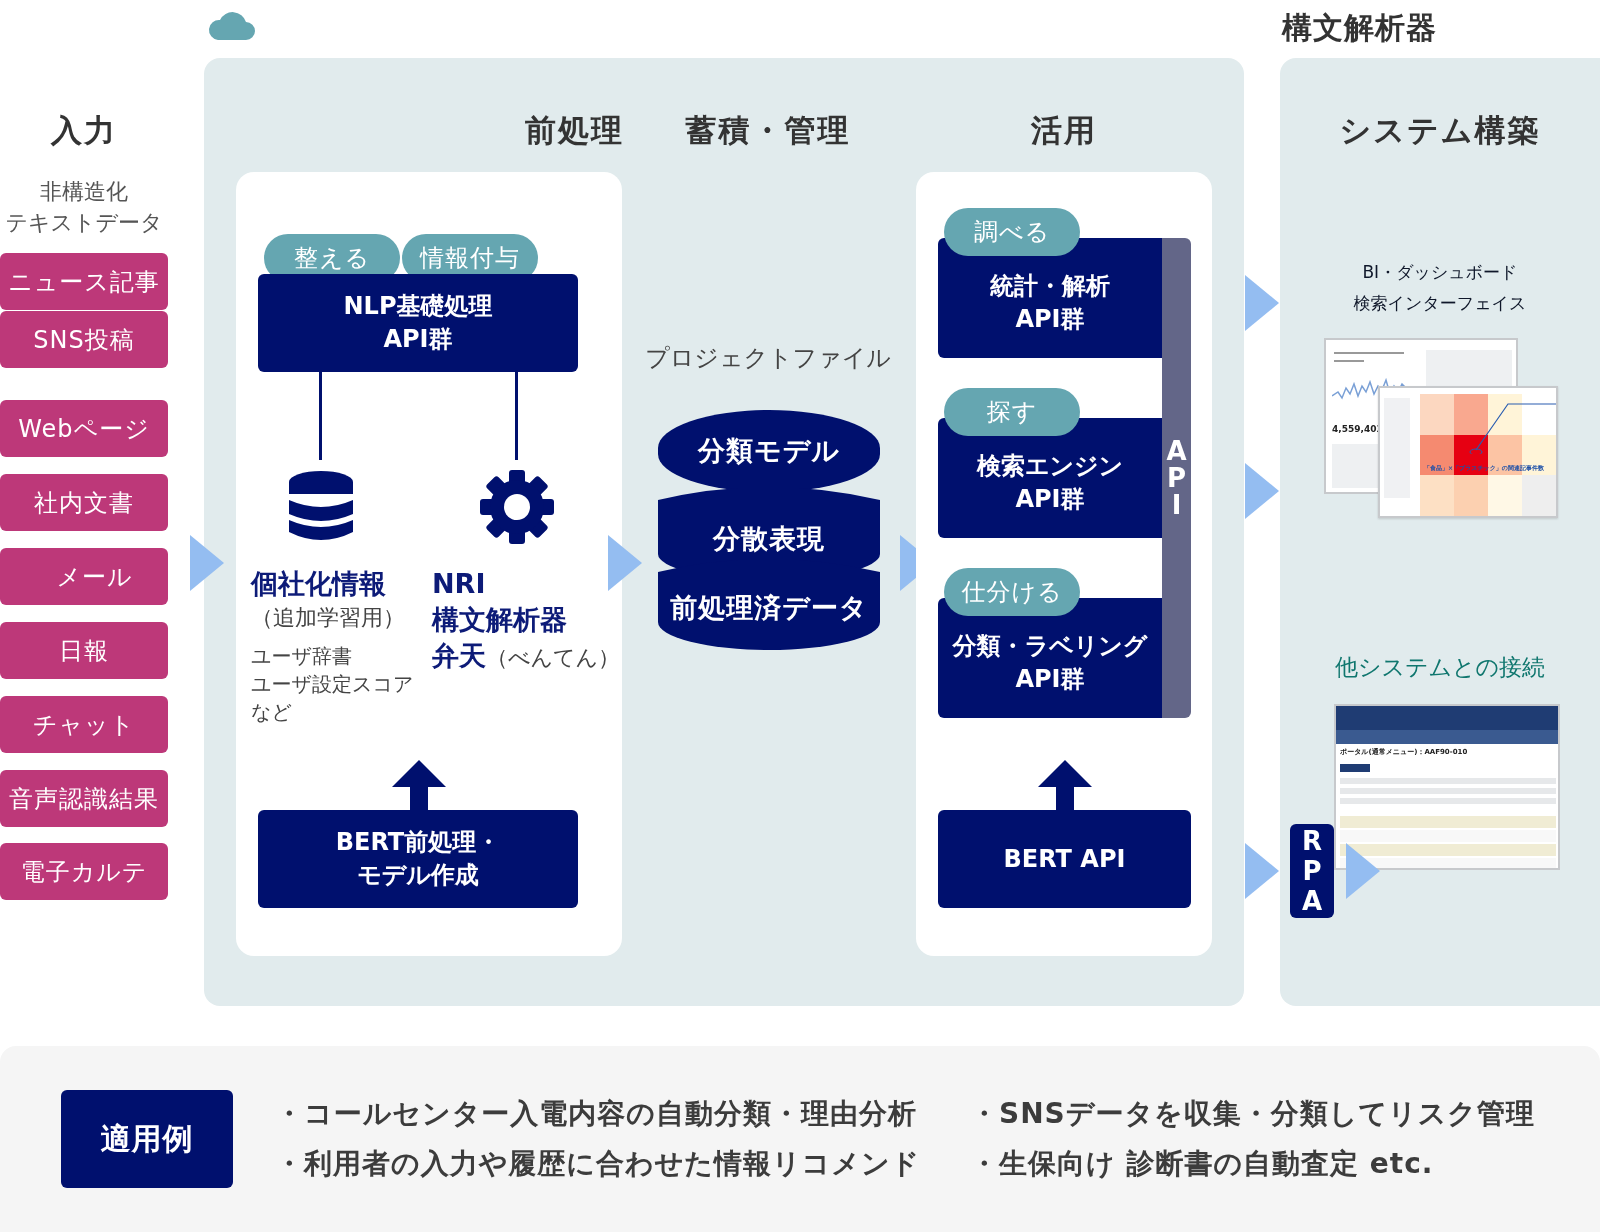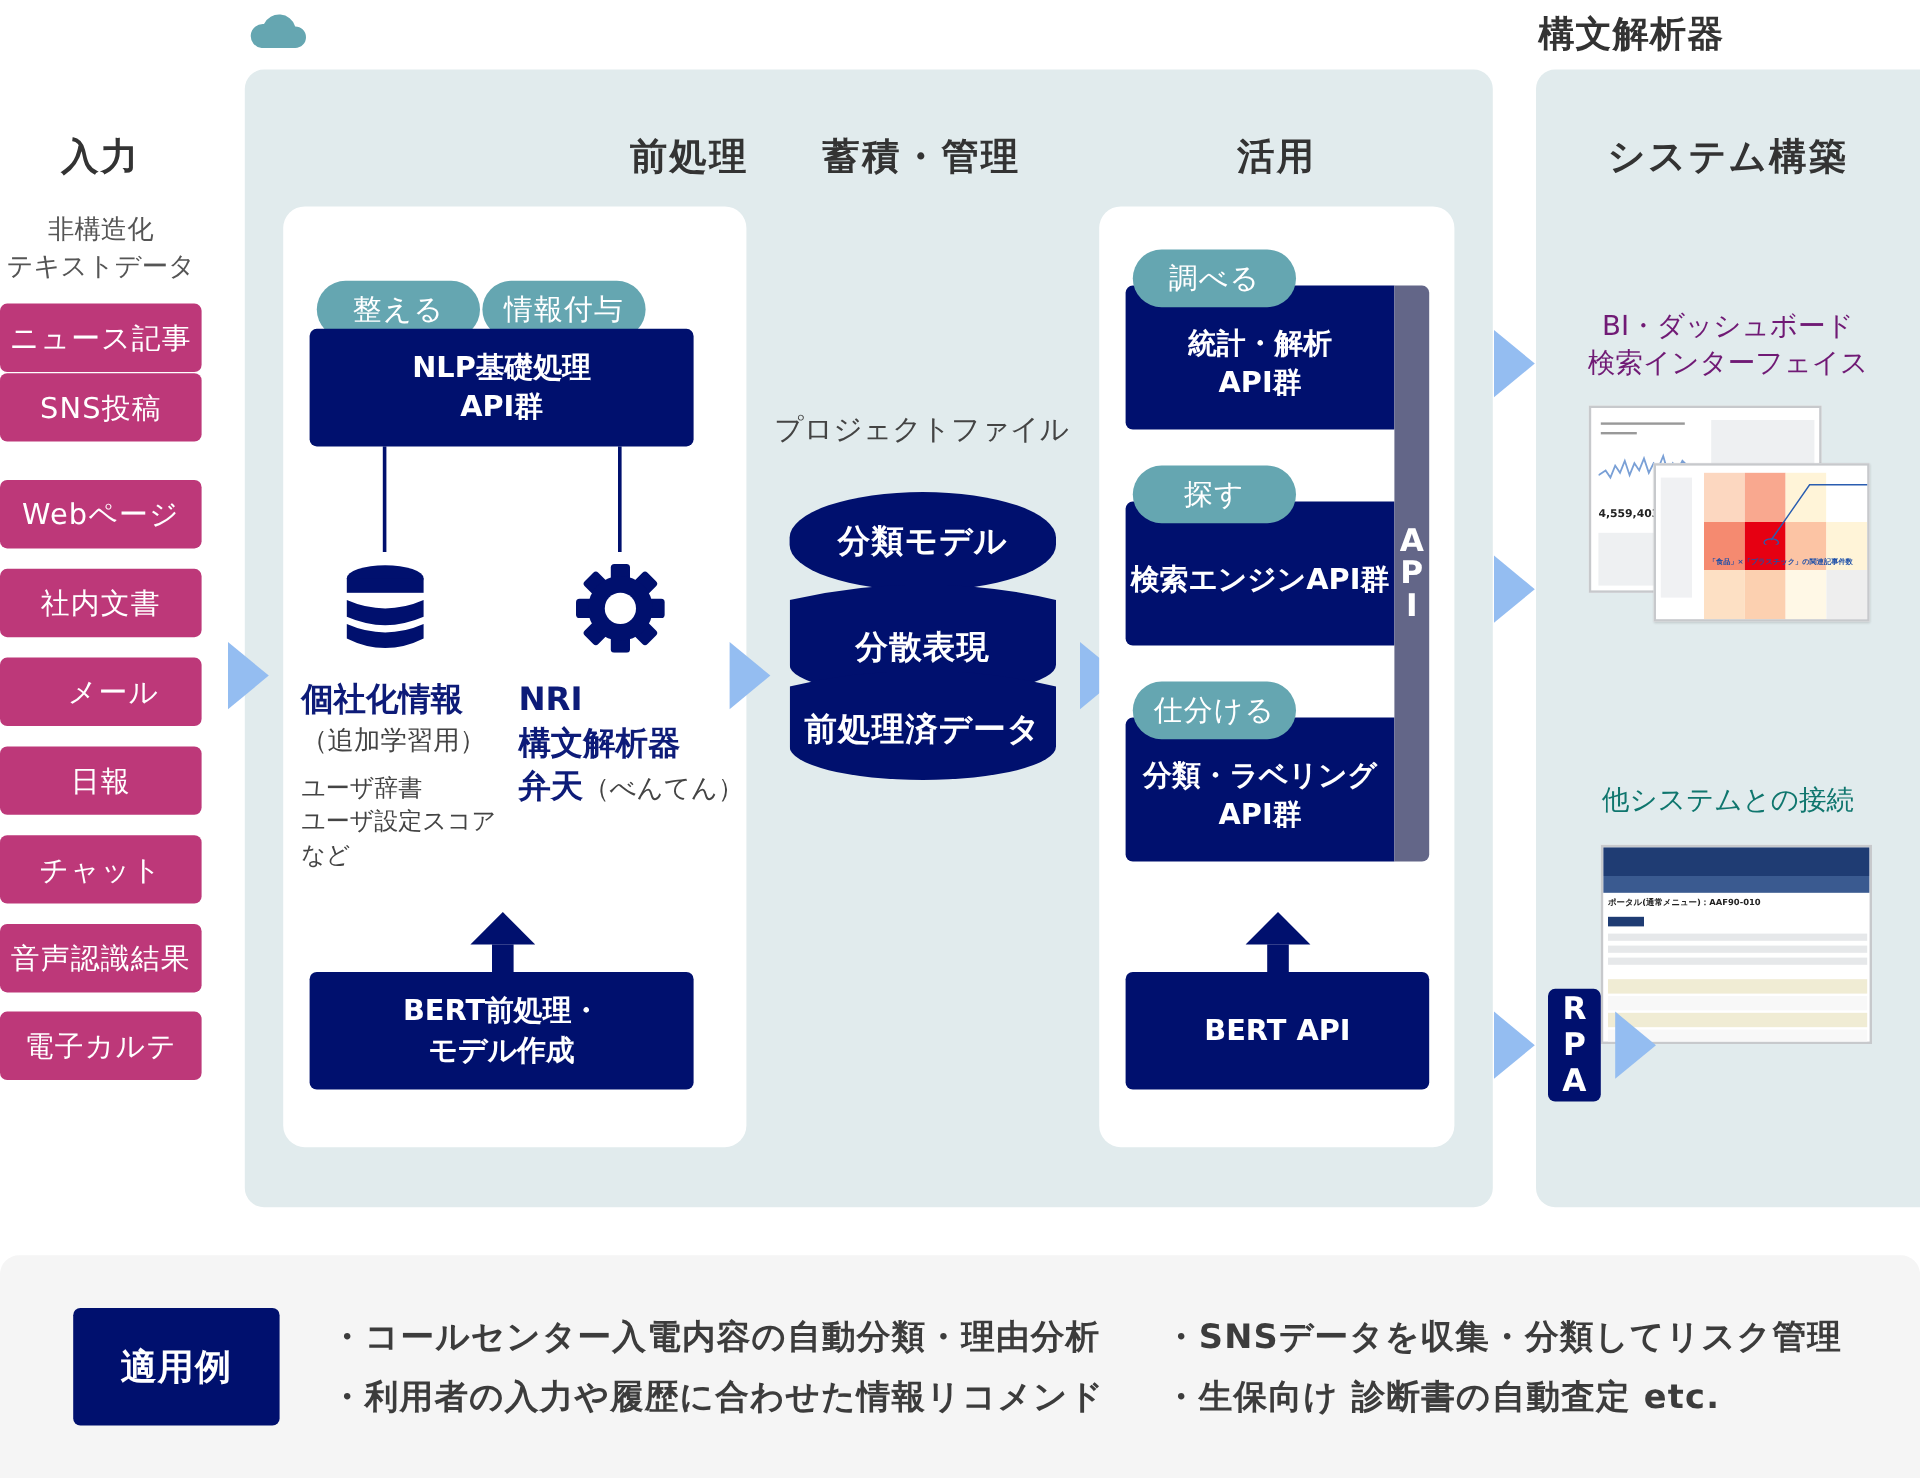--- a/index.html
+++ b/index.html
@@ -205,7 +205,7 @@
 <div class="abs tri" style="left:1245px; top:843px;"></div>
 
 <div class="abs hdr-col" style="left:1280px; top:110px; width:320px;">システム構築</div>
-<div class="abs sub-col" style="left:1280px; top:257px; width:320px; font-size:23px; color:#701a75;">
+<div class="abs sub-col" style="left:1280px; top:257px; width:320px; font-size:17px; color:#0f172a;">
   <div>BI・ダッシュボード</div>
   <div>検索インターフェイス</div>
 </div>

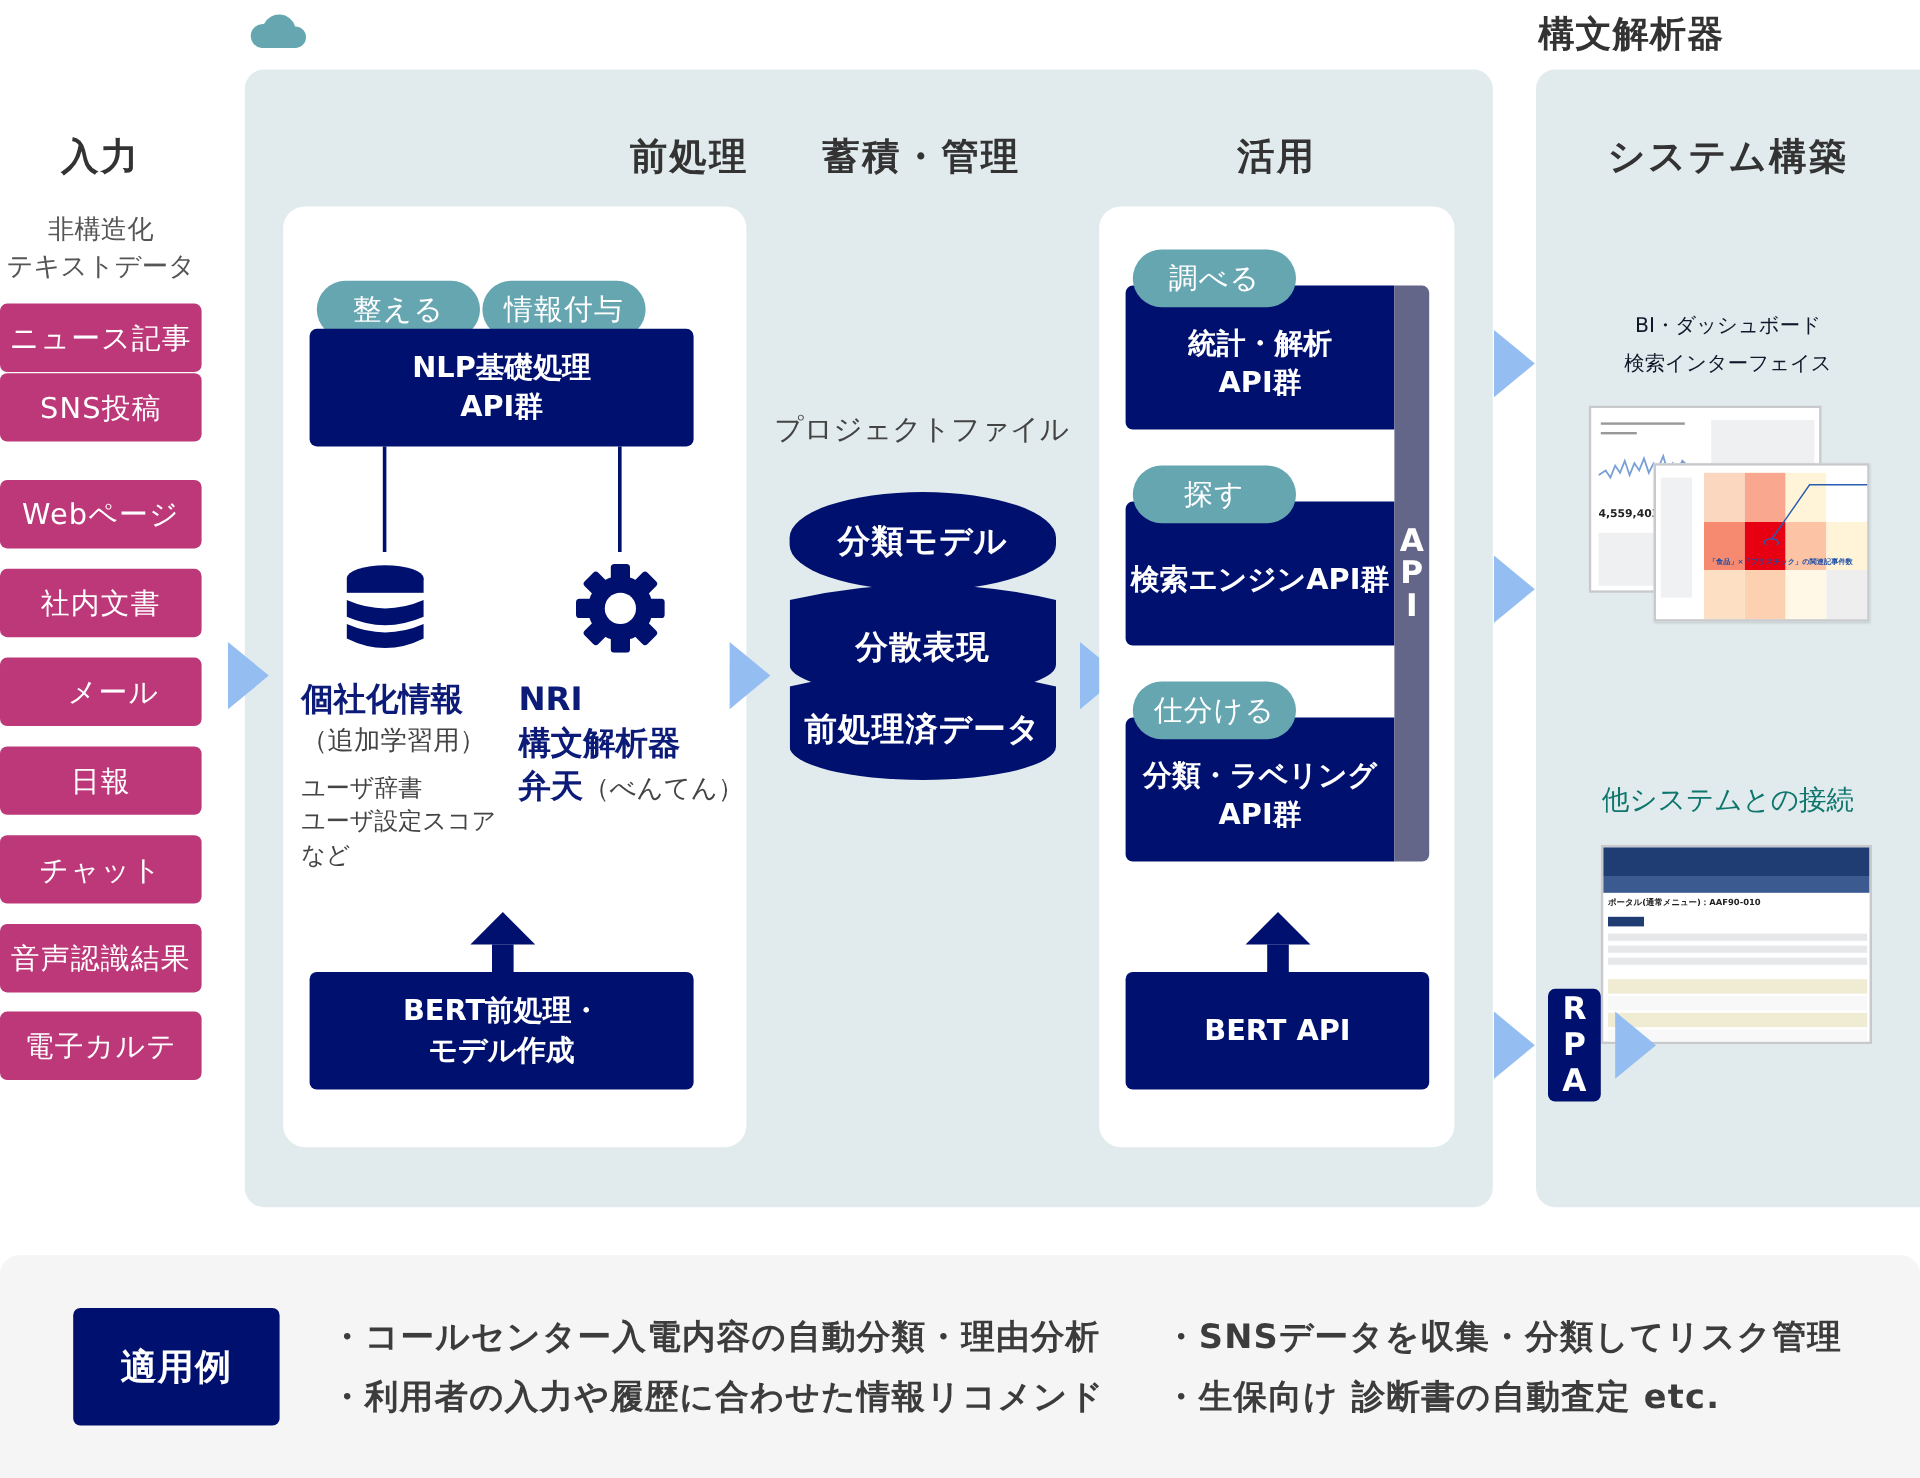--- a/index.html
+++ b/index.html
@@ -174,7 +174,7 @@
 </div>
 
 <div class="abs pill" style="left:944px; top:388px; width:136px; height:48px; z-index:3;">探す</div>
-<div class="abs navy" style="left:938px; top:418px; width:224px; height:120px; flex-direction:row; border-radius:6px 0 0 6px; padding-top:10px;">
+<div class="abs navy" style="left:938px; top:418px; width:224px; height:120px; flex-direction:column; border-radius:6px 0 0 6px; padding-top:10px;">
   <div>検索エンジン</div>
   <div>API群</div>
 </div>

